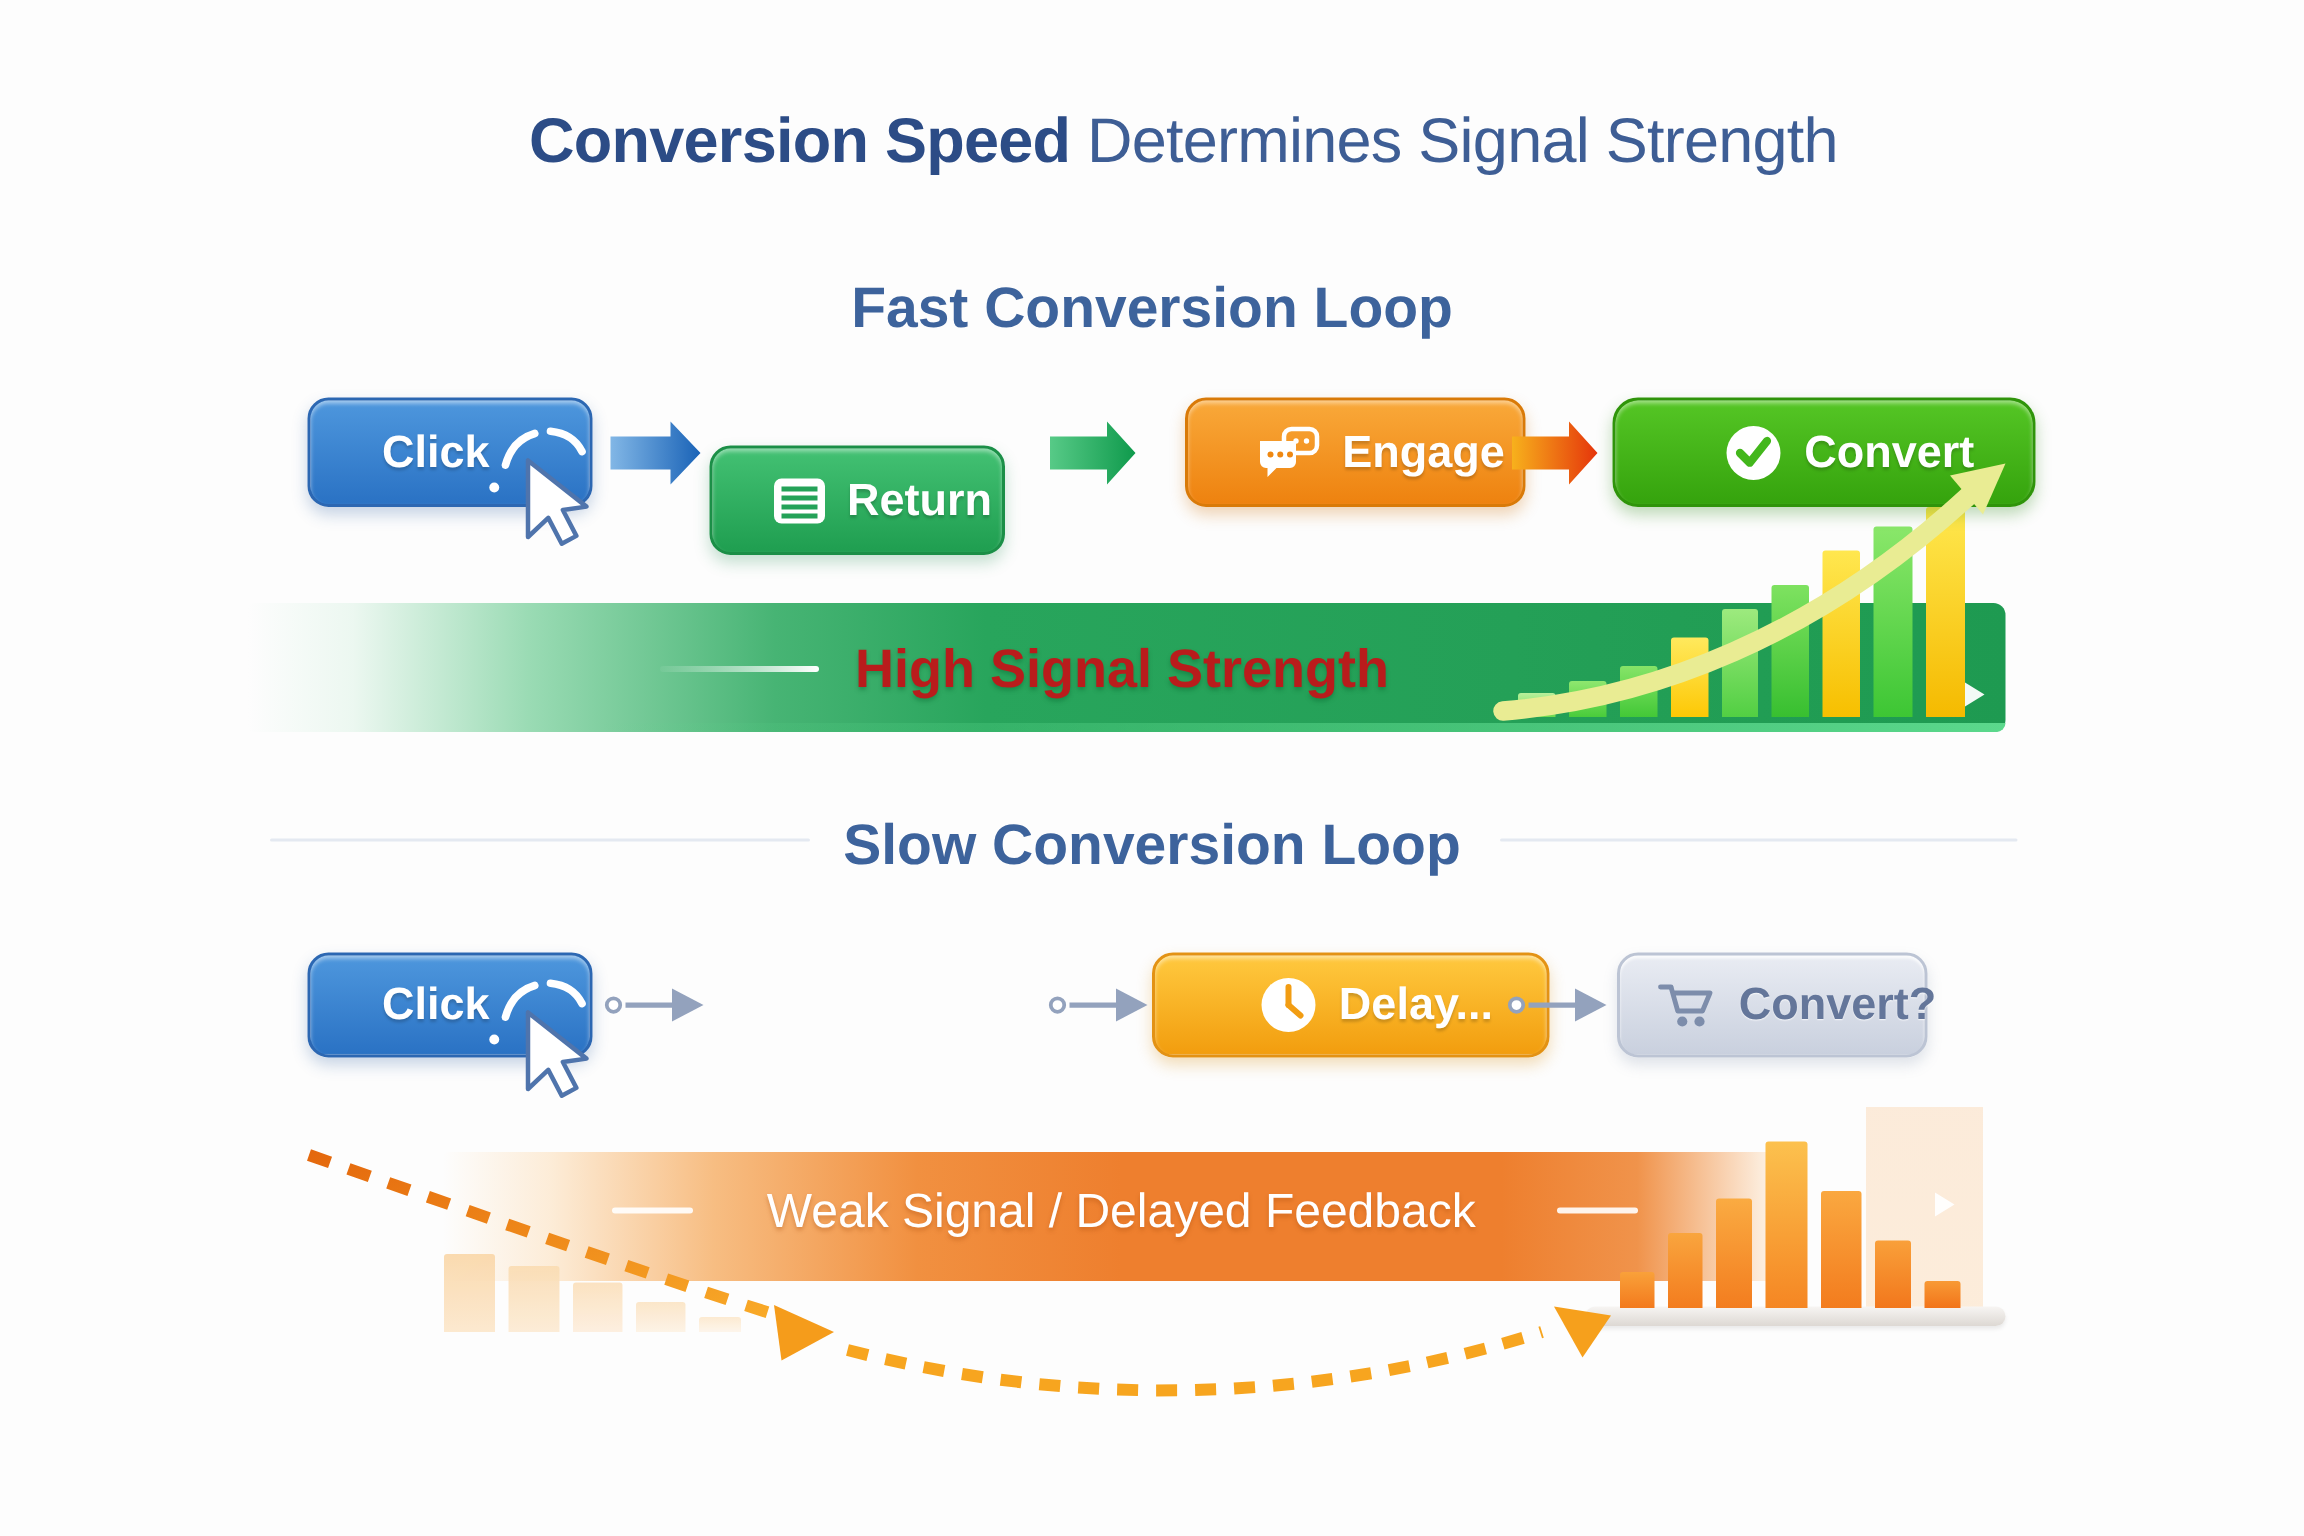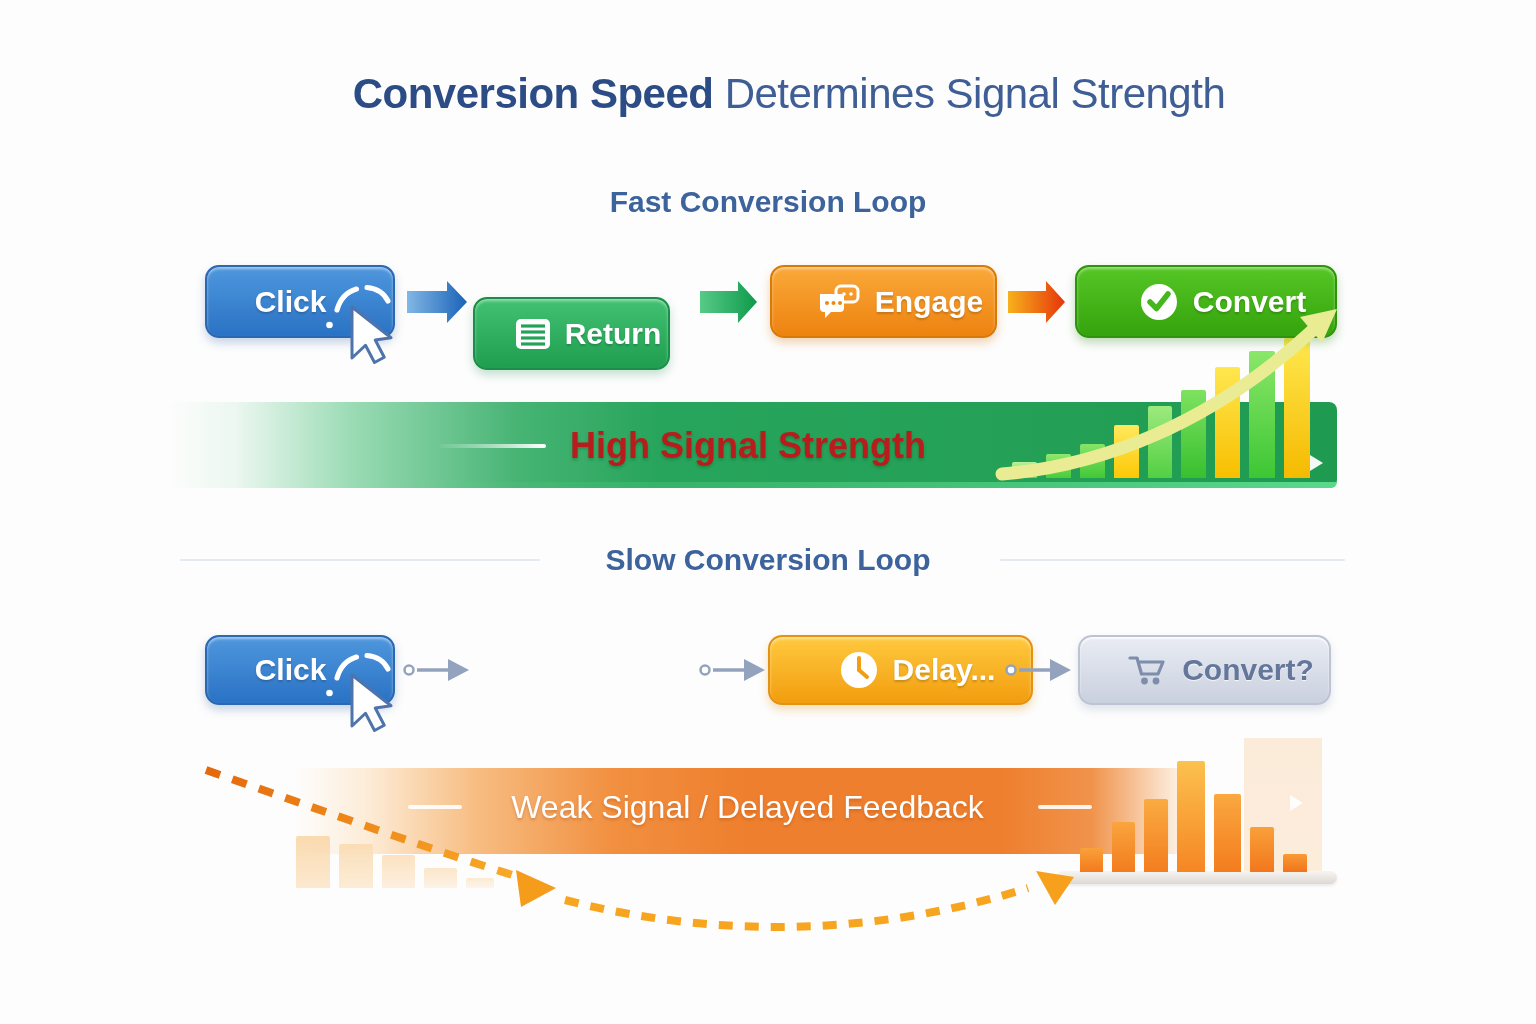--- a/index.html
+++ b/index.html
@@ -12,7 +12,7 @@
   .title .em{font-weight:700;color:#2c4c86;}
   .title .rest{font-weight:400;color:#3e5e95;}
   .loop-heading{position:absolute;left:0;width:100%;text-align:center;
-        font-size:30px;font-weight:700;color:#3d639c;}
+        font-size:38px;font-weight:700;color:#3d639c;}
   .flank{position:absolute;height:2px;background:#e4e9f1;border-radius:1px;}
 
   

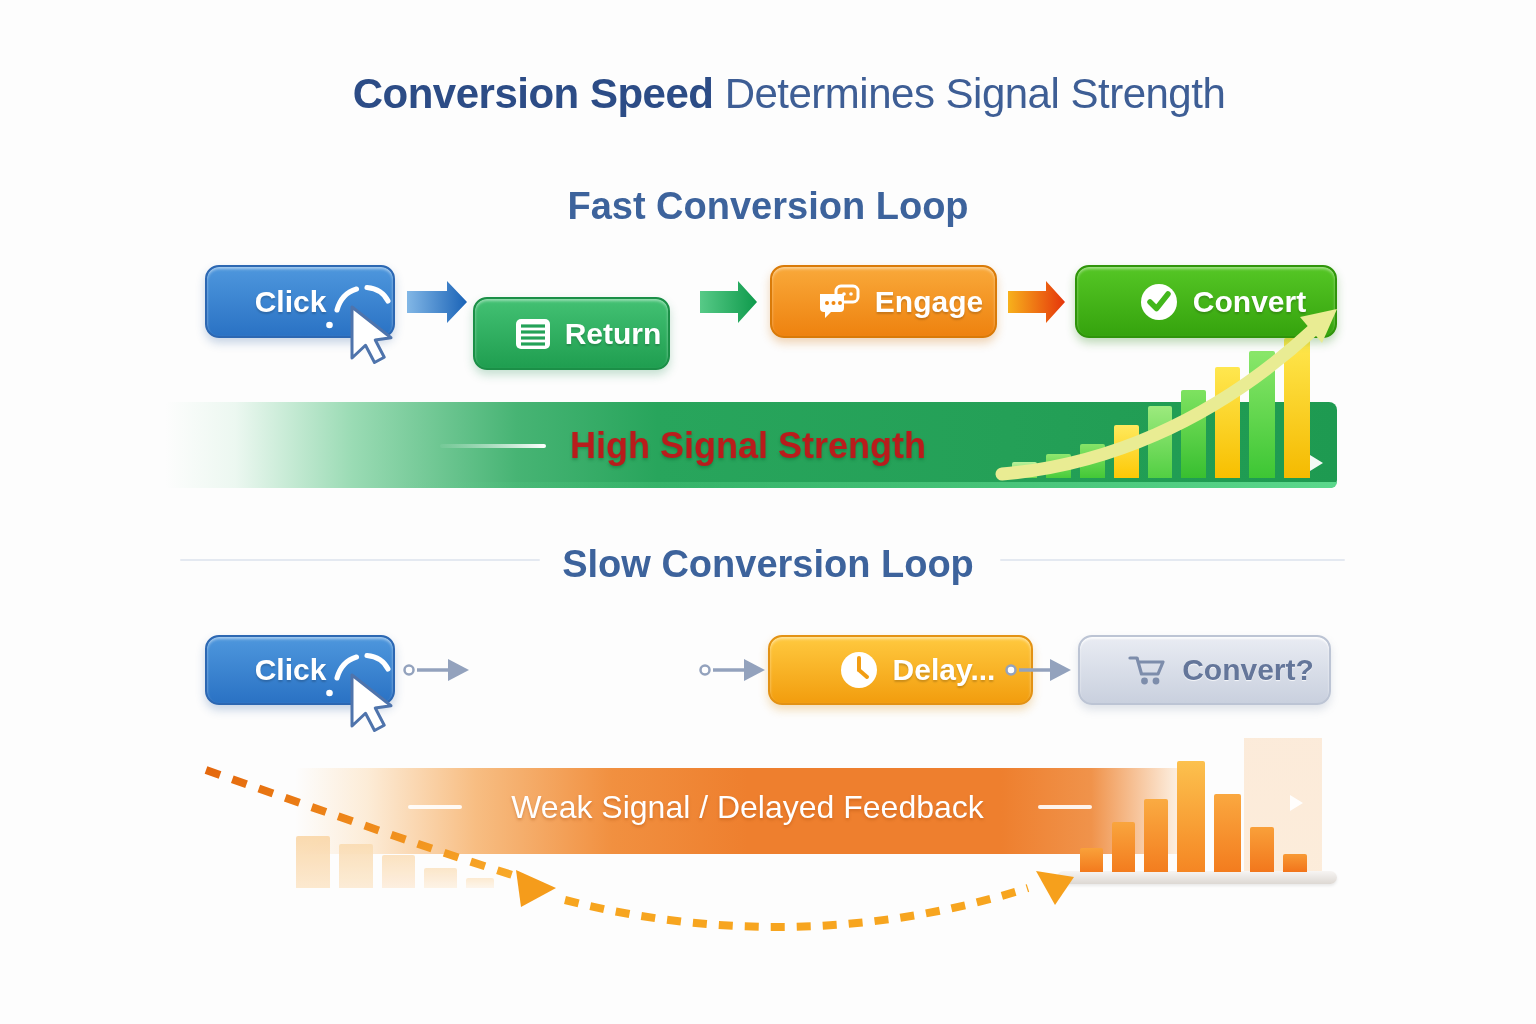--- a/index.html
+++ b/index.html
@@ -29,7 +29,7 @@
        box-shadow:inset 0 2px 3px rgba(255,255,255,.45),0 5px 10px rgba(30,140,80,.25);}
   .btn-engage{background:linear-gradient(180deg,#f9a93a,#ee820f);
        border:2px solid #d97a08;
-       box-shadow:inset 0 2px 3px rgba(255,255,255,.45),0 5px 10px rgba(210,120,20,.3);}
+       box-shadow:inset 0 2px 3px rgba(255,255,255,.45),0 5px 10px rgba(210,120,20,.3);margin-left:20px;}
   .btn-convert{background:linear-gradient(180deg,#55c625,#35a30d);
        border:2px solid #2f940a;
        box-shadow:inset 0 2px 3px rgba(255,255,255,.45),0 5px 10px rgba(50,140,30,.3);}

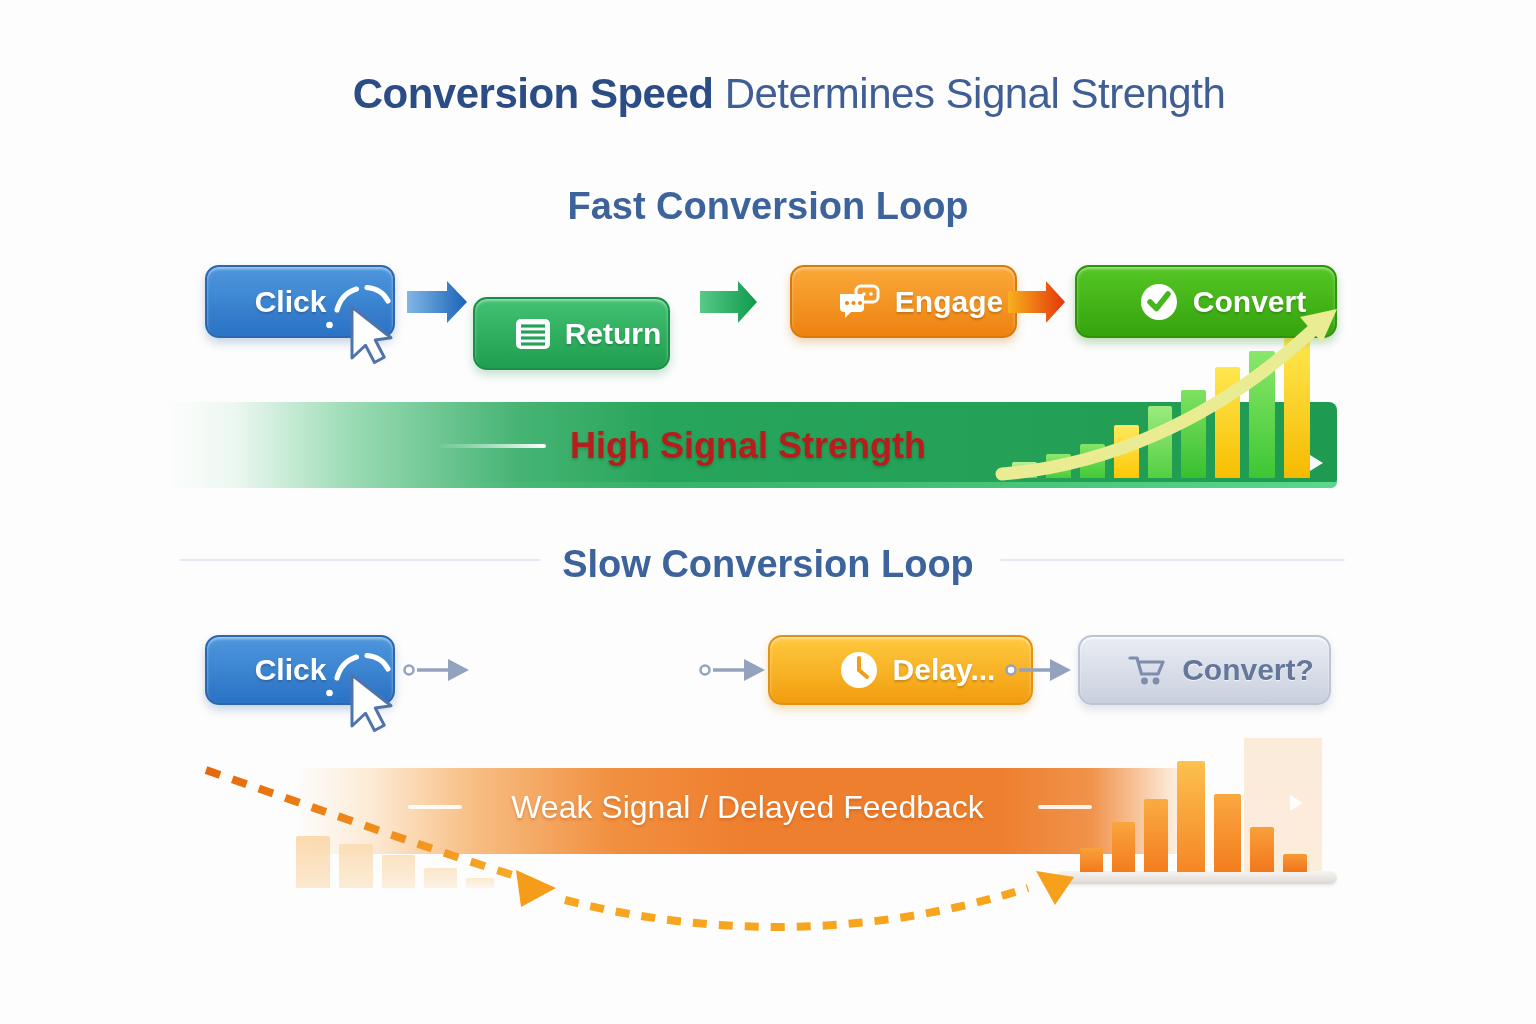--- a/index.html
+++ b/index.html
@@ -115,7 +115,7 @@
     <span>Engage</span>
   </div>
 
-  <div class="btn btn-convert" style="left:1075px;top:265px;width:262px;">
+  <div class="btn btn-convert" style="left:1075px;top:265px;width:282px;border-radius:17px;">
     <svg width="40" height="40" viewBox="0 0 40 40">
       <circle cx="20" cy="20" r="18" fill="#fff"></circle>
       <path d="M11 20 l6.5 6.5 L29 12" fill="none" stroke="#43b71c" stroke-width="5.5" stroke-linecap="round" stroke-linejoin="round"></path>

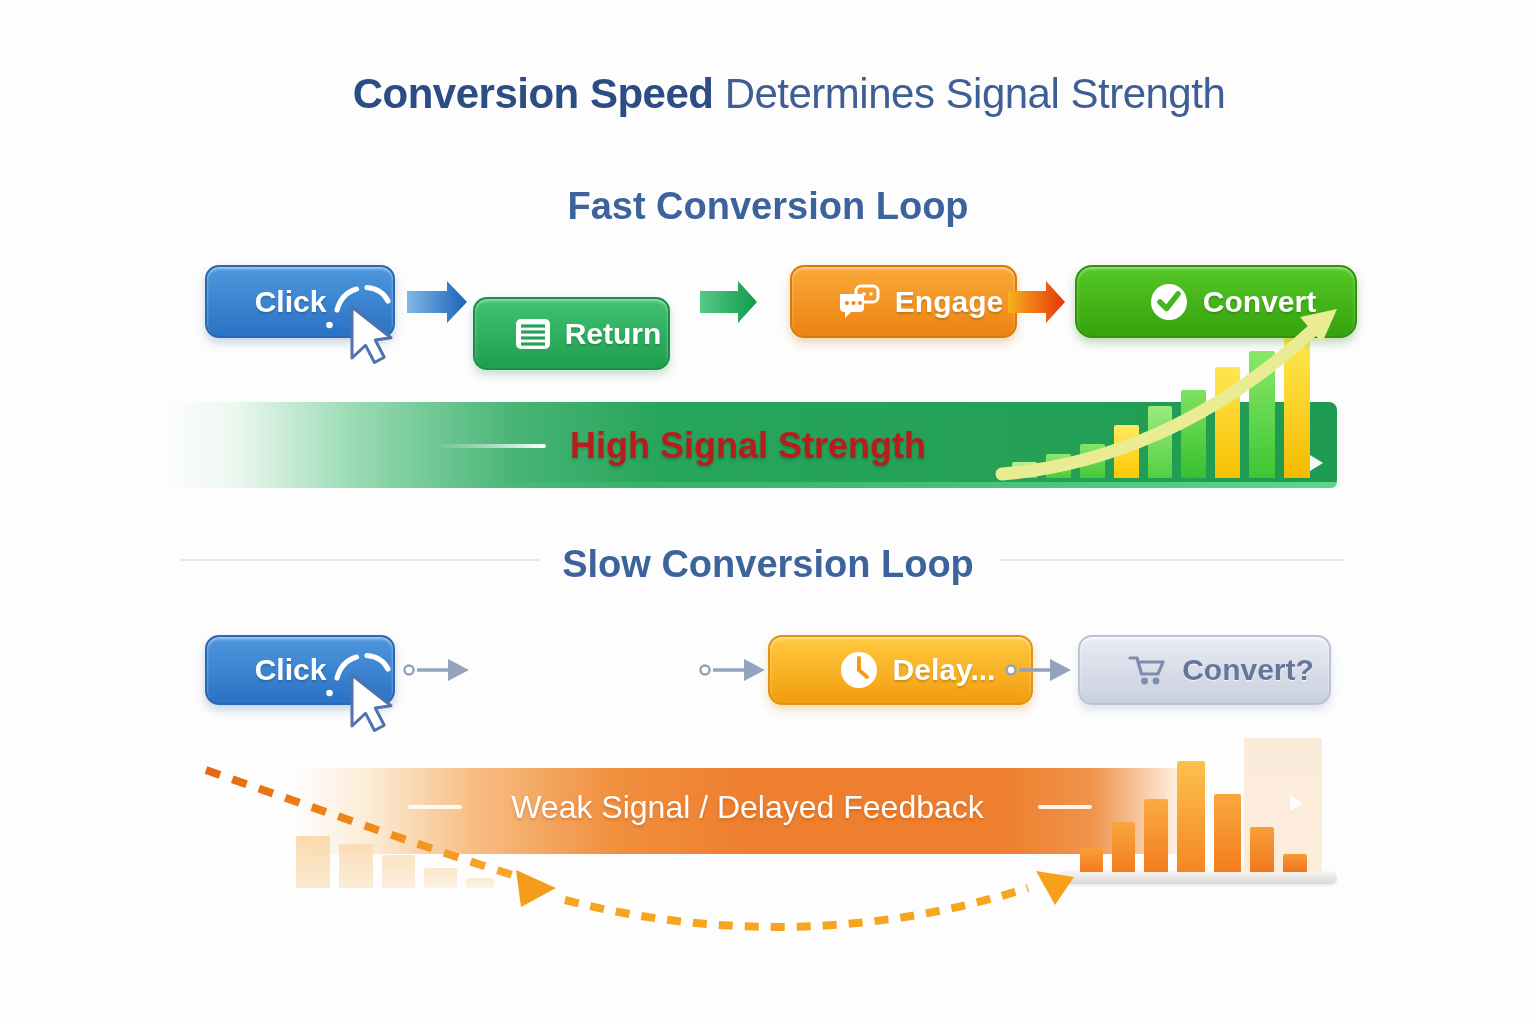--- a/index.html
+++ b/index.html
@@ -158,7 +158,7 @@
     <span>Delay...</span>
   </div>
 
-  <div class="btn btn-gray" style="left:1078px;top:635px;width:253px;height:70px;">
+  <div class="btn btn-gray" style="left:1078px;top:635px;width:207px;height:70px;">
     <svg width="40" height="34" viewBox="0 0 40 34">
       <line x1="2" y1="5" x2="9" y2="5" stroke="#7d8dab" stroke-width="3.2" stroke-linecap="round"></line>
       <path d="M9 5 L13.5 21 H30 L35 9 H11" fill="none" stroke="#7d8dab" stroke-width="3.2" stroke-linejoin="round"></path>

